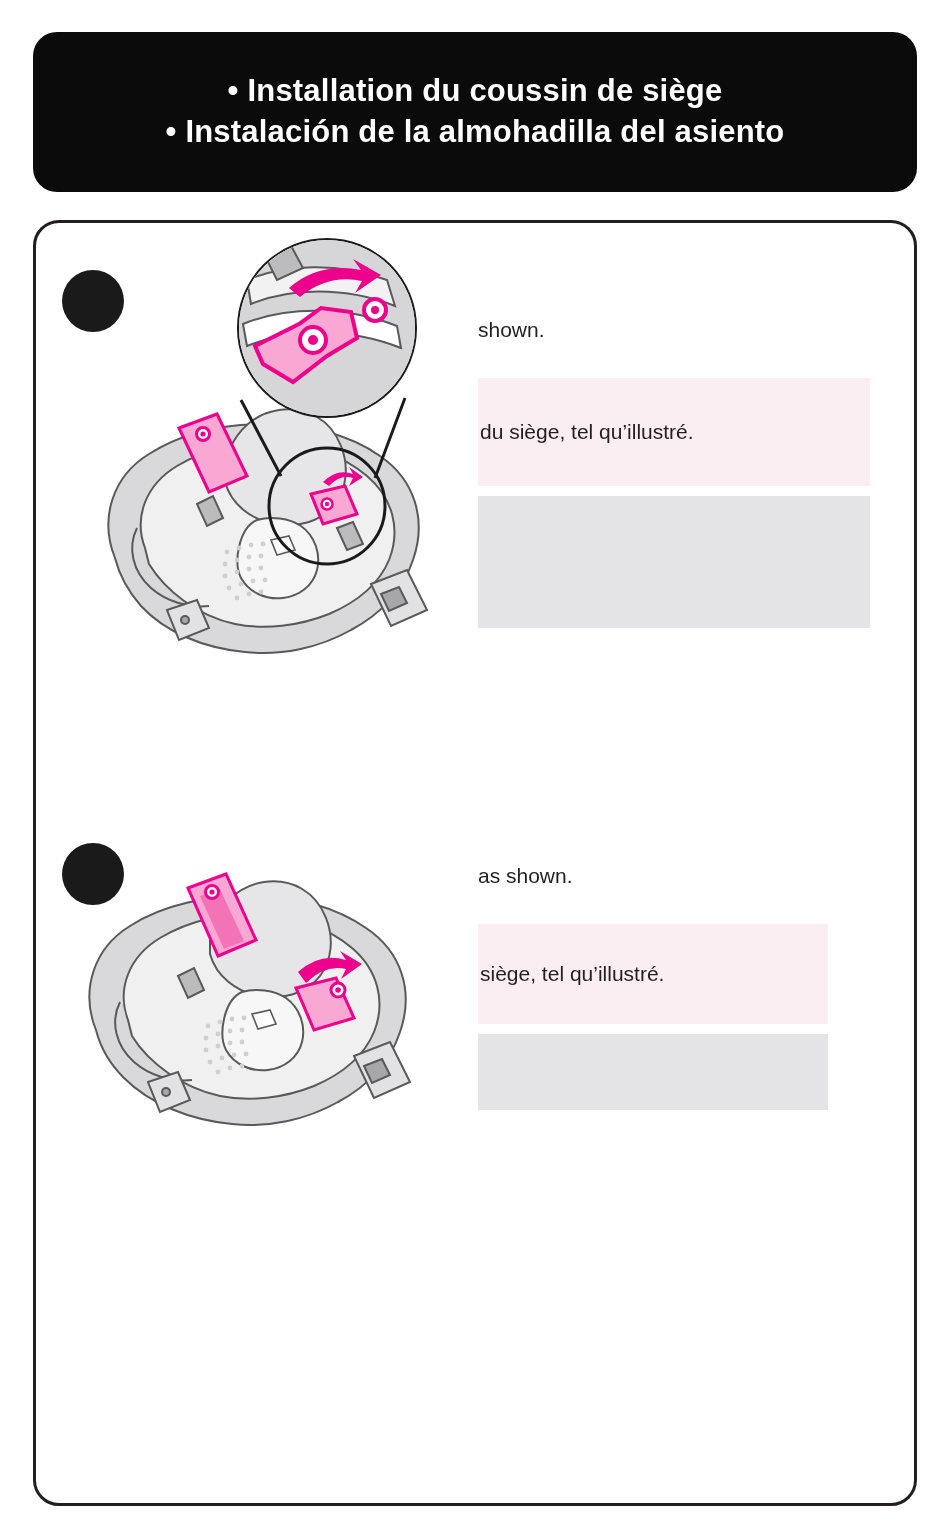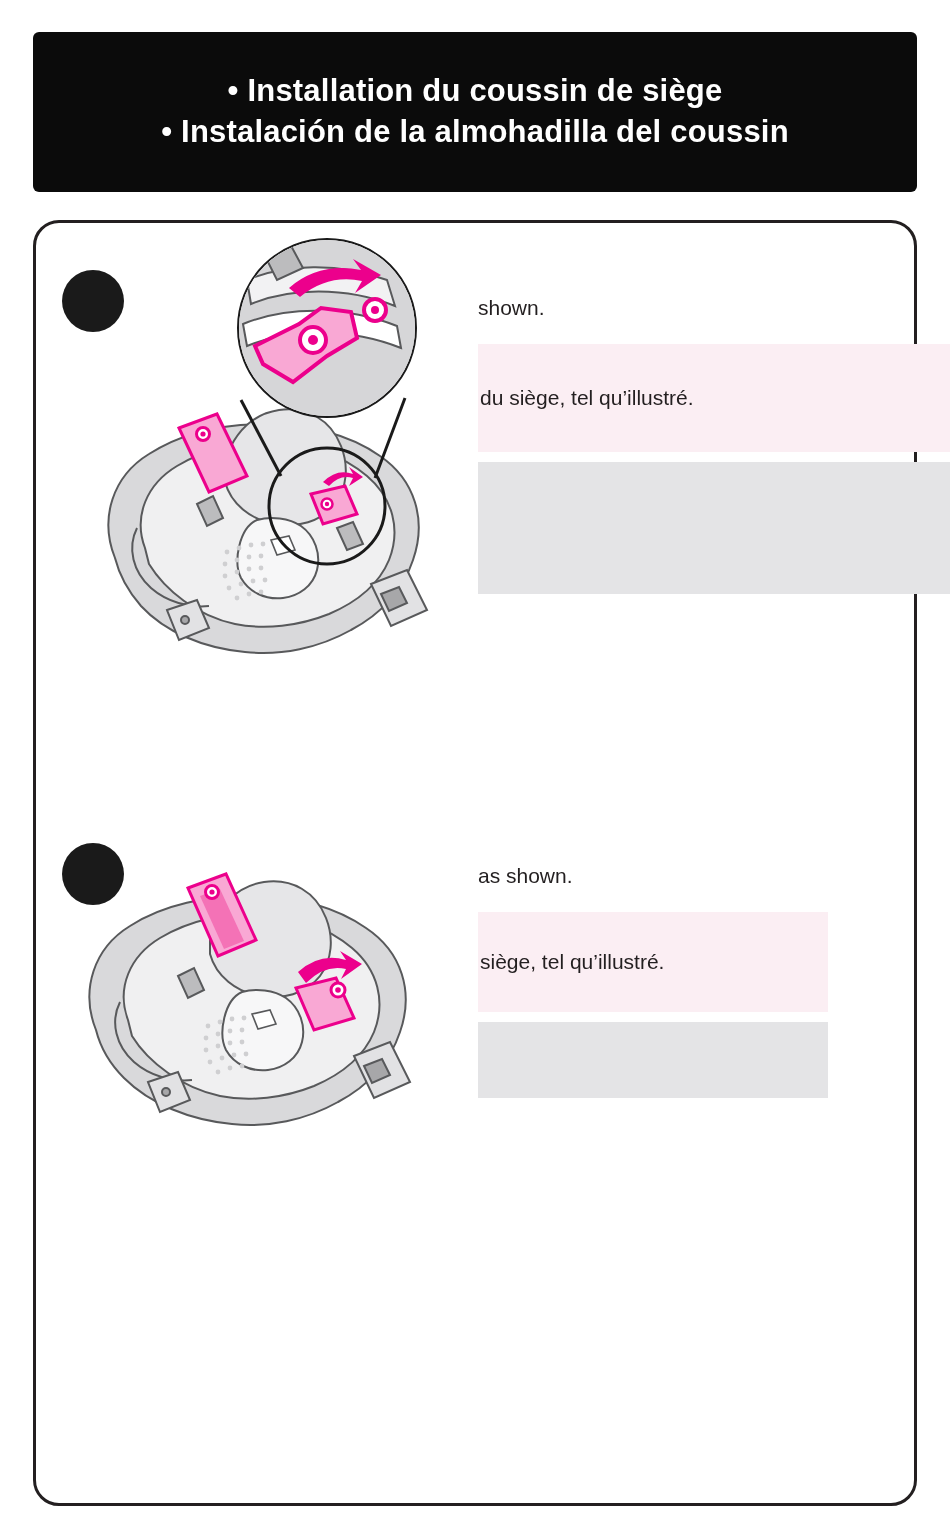--- a/index.html
+++ b/index.html
@@ -30,7 +30,7 @@
     width: 884px;
     height: 160px;
     background: #0b0b0b;
-    border-radius: 6px;
+    border-radius: 24px;
     display: flex;
     flex-direction: column;
     align-items: center;

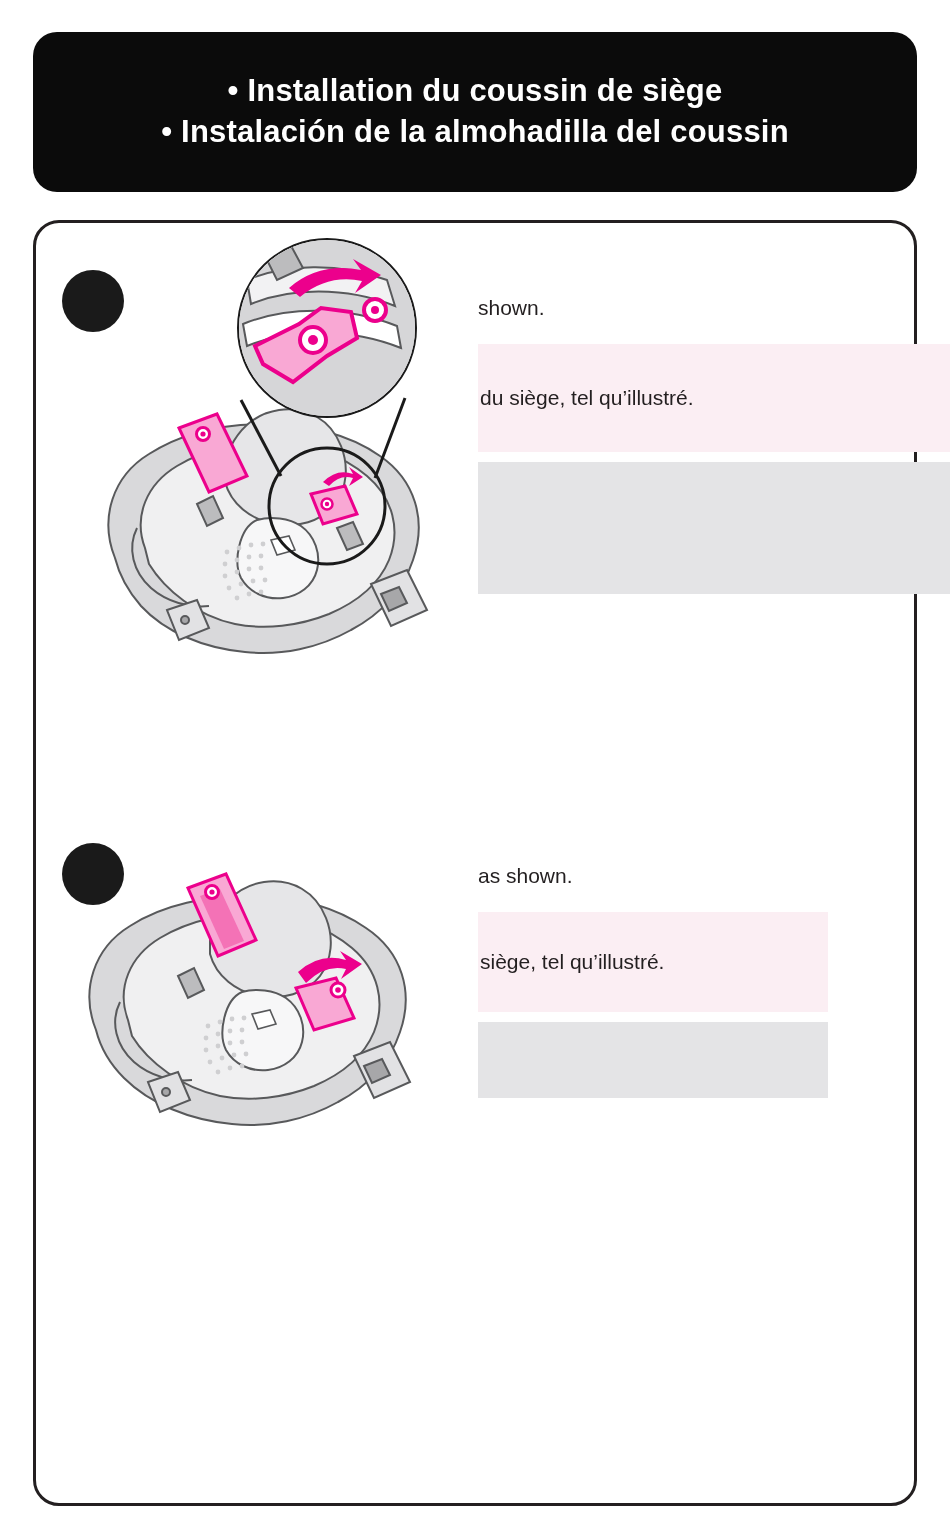--- a/index.html
+++ b/index.html
@@ -124,7 +124,7 @@
 
   <div class="header-banner">
     <div class="header-line">• Installation du coussin de siège</div>
-    <div class="header-line">• Instalación de la almohadilla del coussin</div>
+    <div class="header-line">• Instalación de la almohadilla del asiento</div>
   </div>
 
   <div class="main-card"></div>

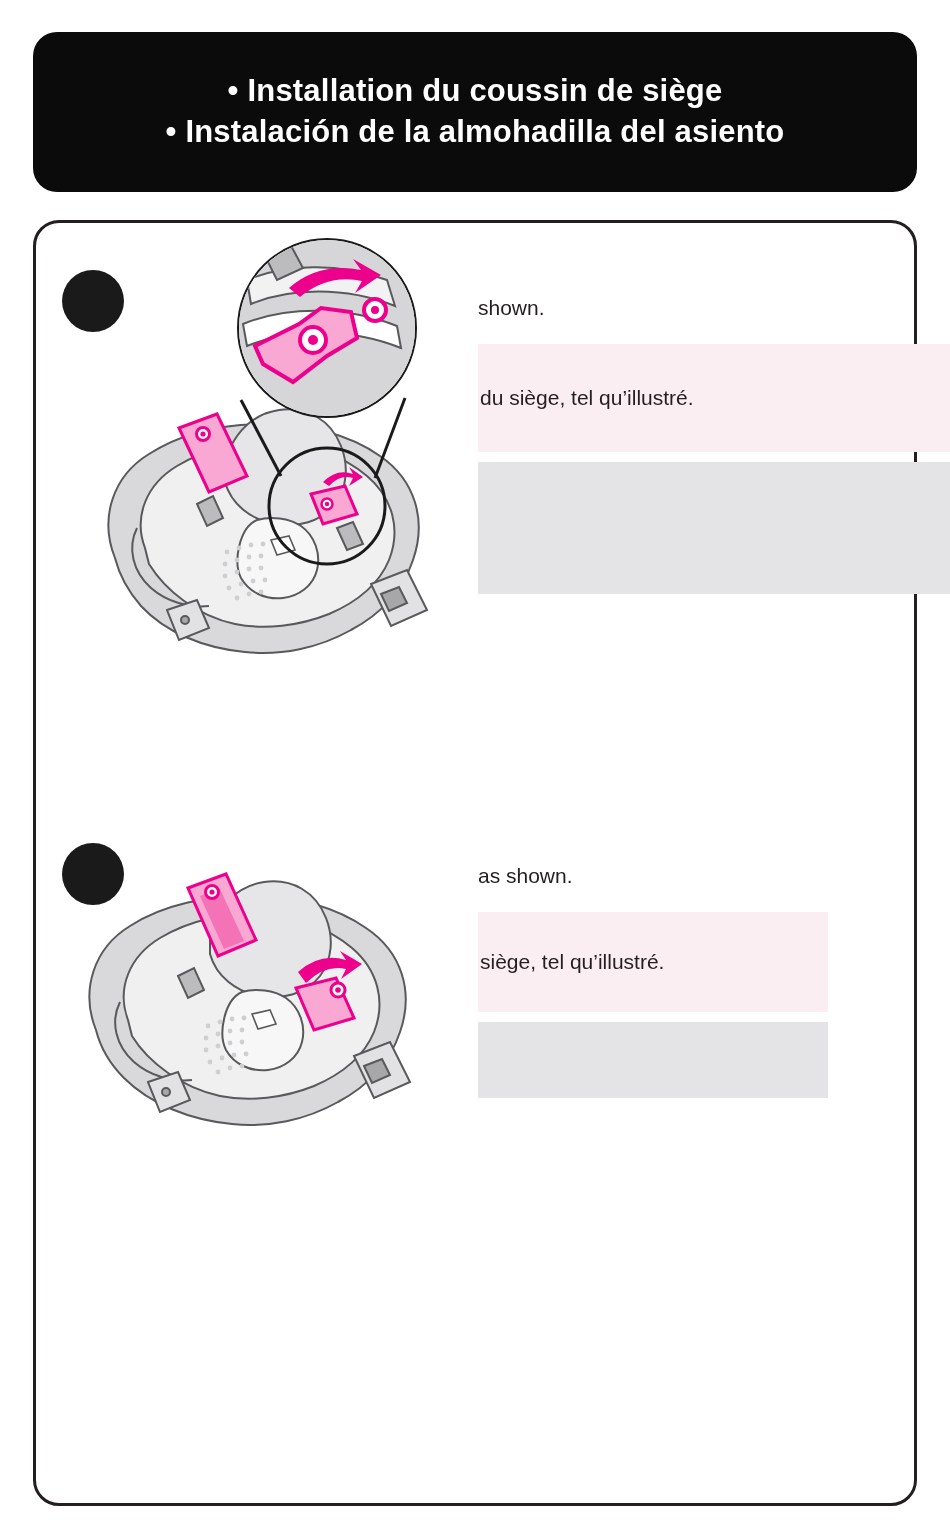--- a/index.html
+++ b/index.html
@@ -70,7 +70,7 @@
   #bullet-2 { left: 62px; top: 843px; }
 
   
-  .text-col-1 { position: absolute; left: 478px; top: 294px; width: 472px; }
+  .text-col-1 { position: absolute; left: 478px; top: 316px; width: 392px; }
   .text-col-2 { position: absolute; left: 478px; top: 862px; width: 350px; }
 
   .txt-en {

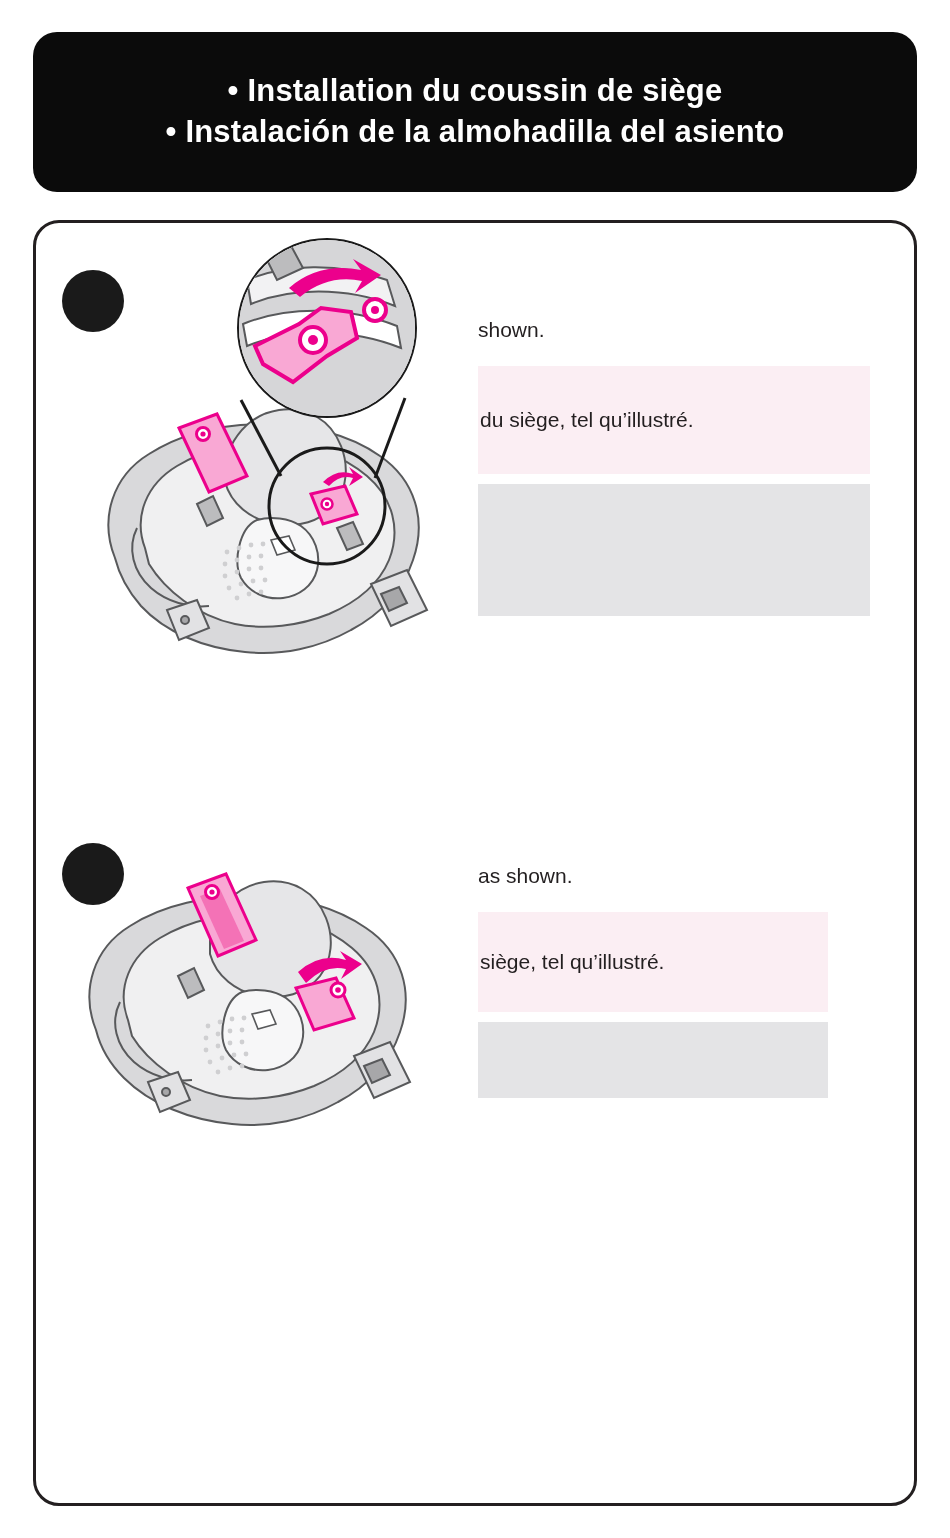--- a/index.html
+++ b/index.html
@@ -86,7 +86,7 @@
     align-items: center;
     padding: 0 2px;
     box-sizing: border-box;
-    margin-top: 20px;
+    margin-top: 32px;
   }
   .band-fr .txt-fr {
     font-size: 21px;

